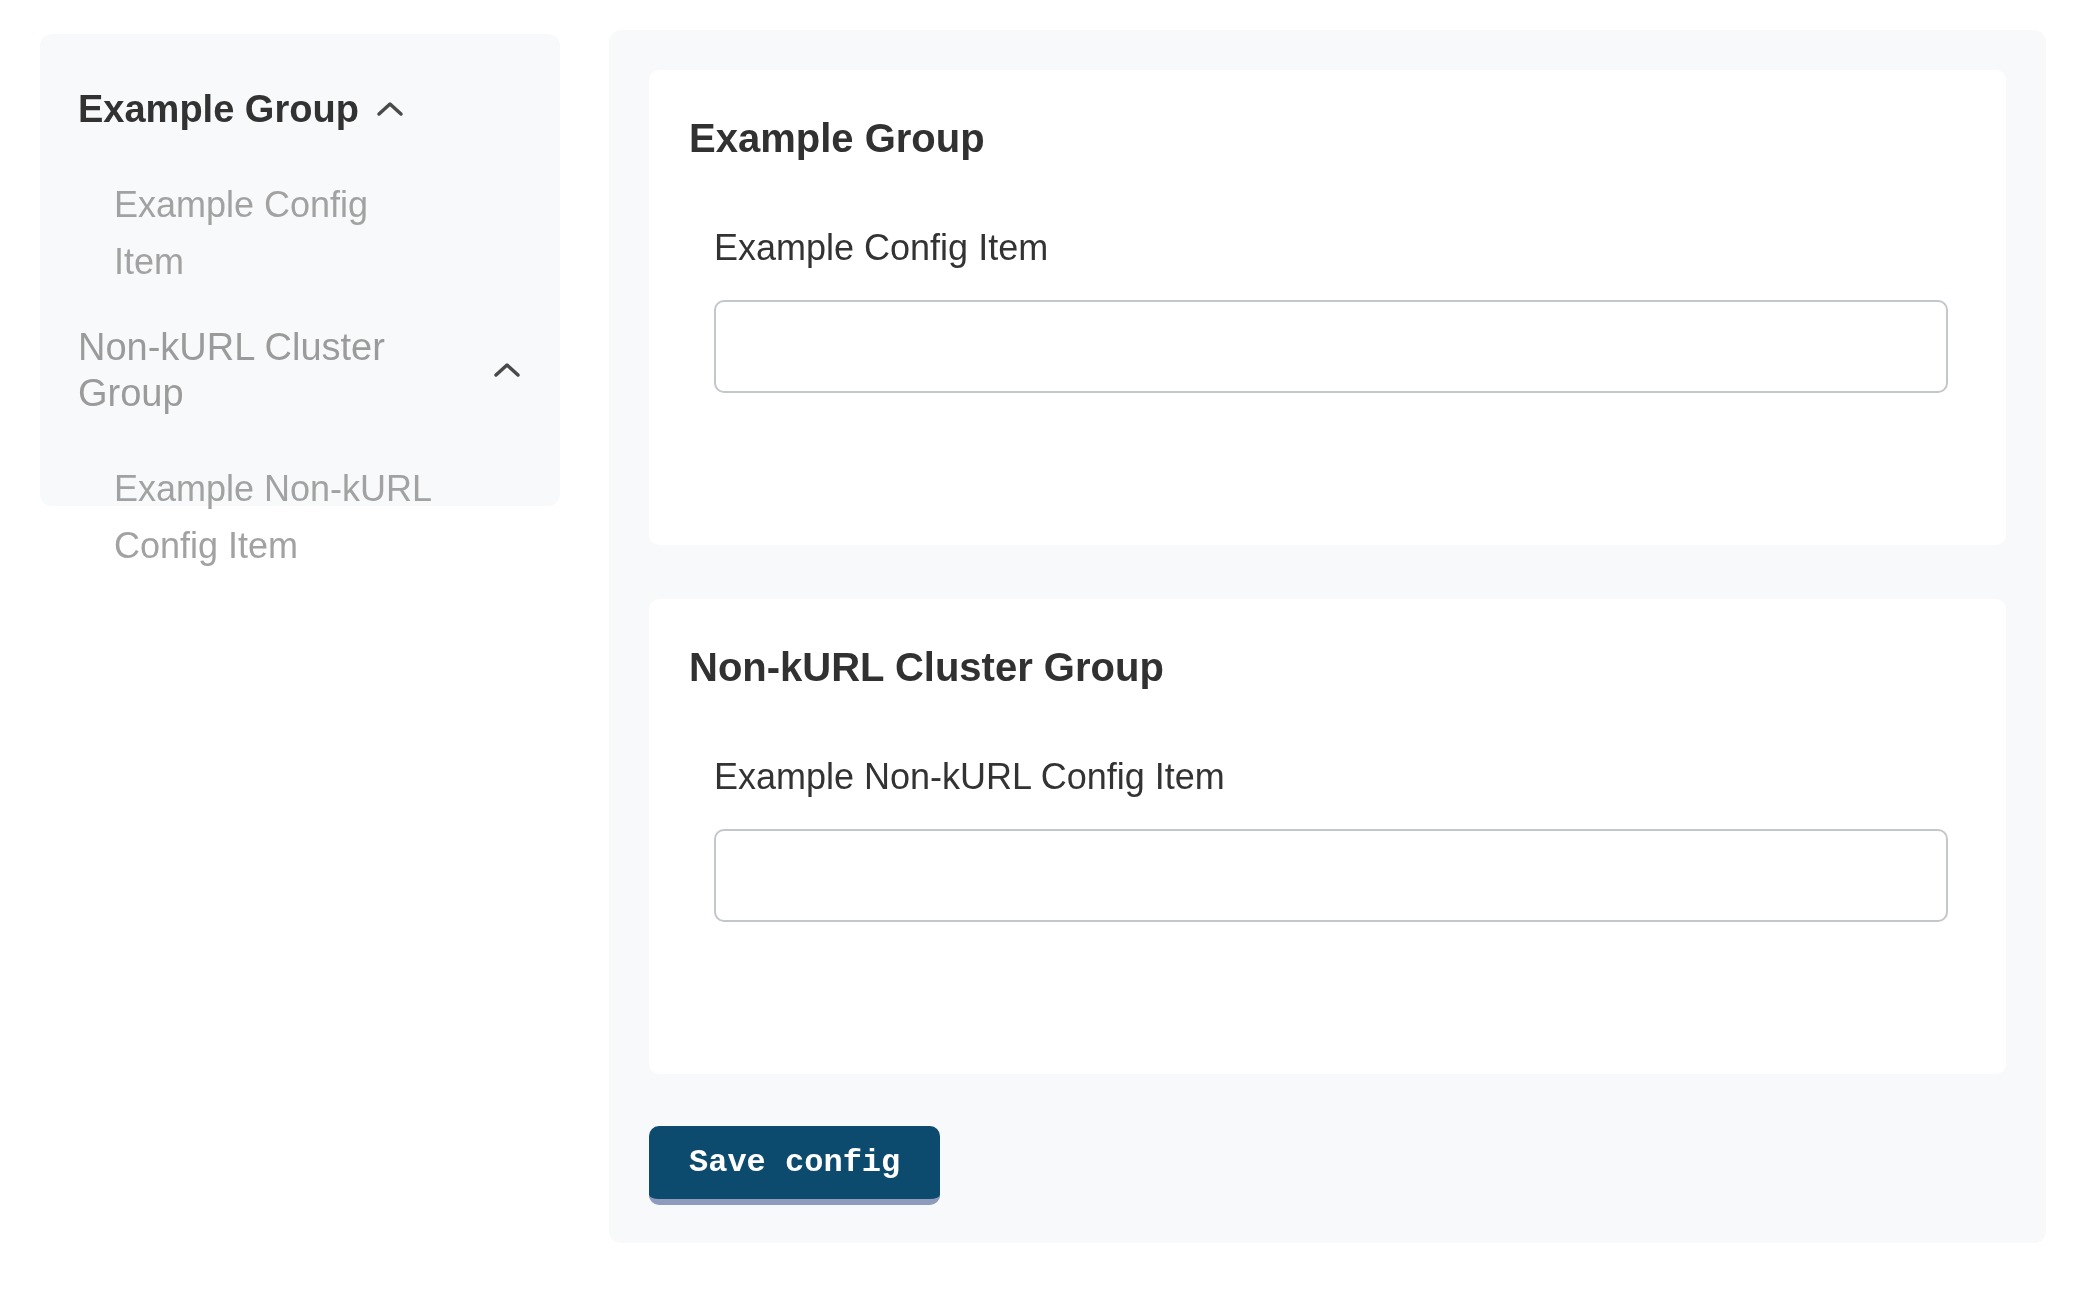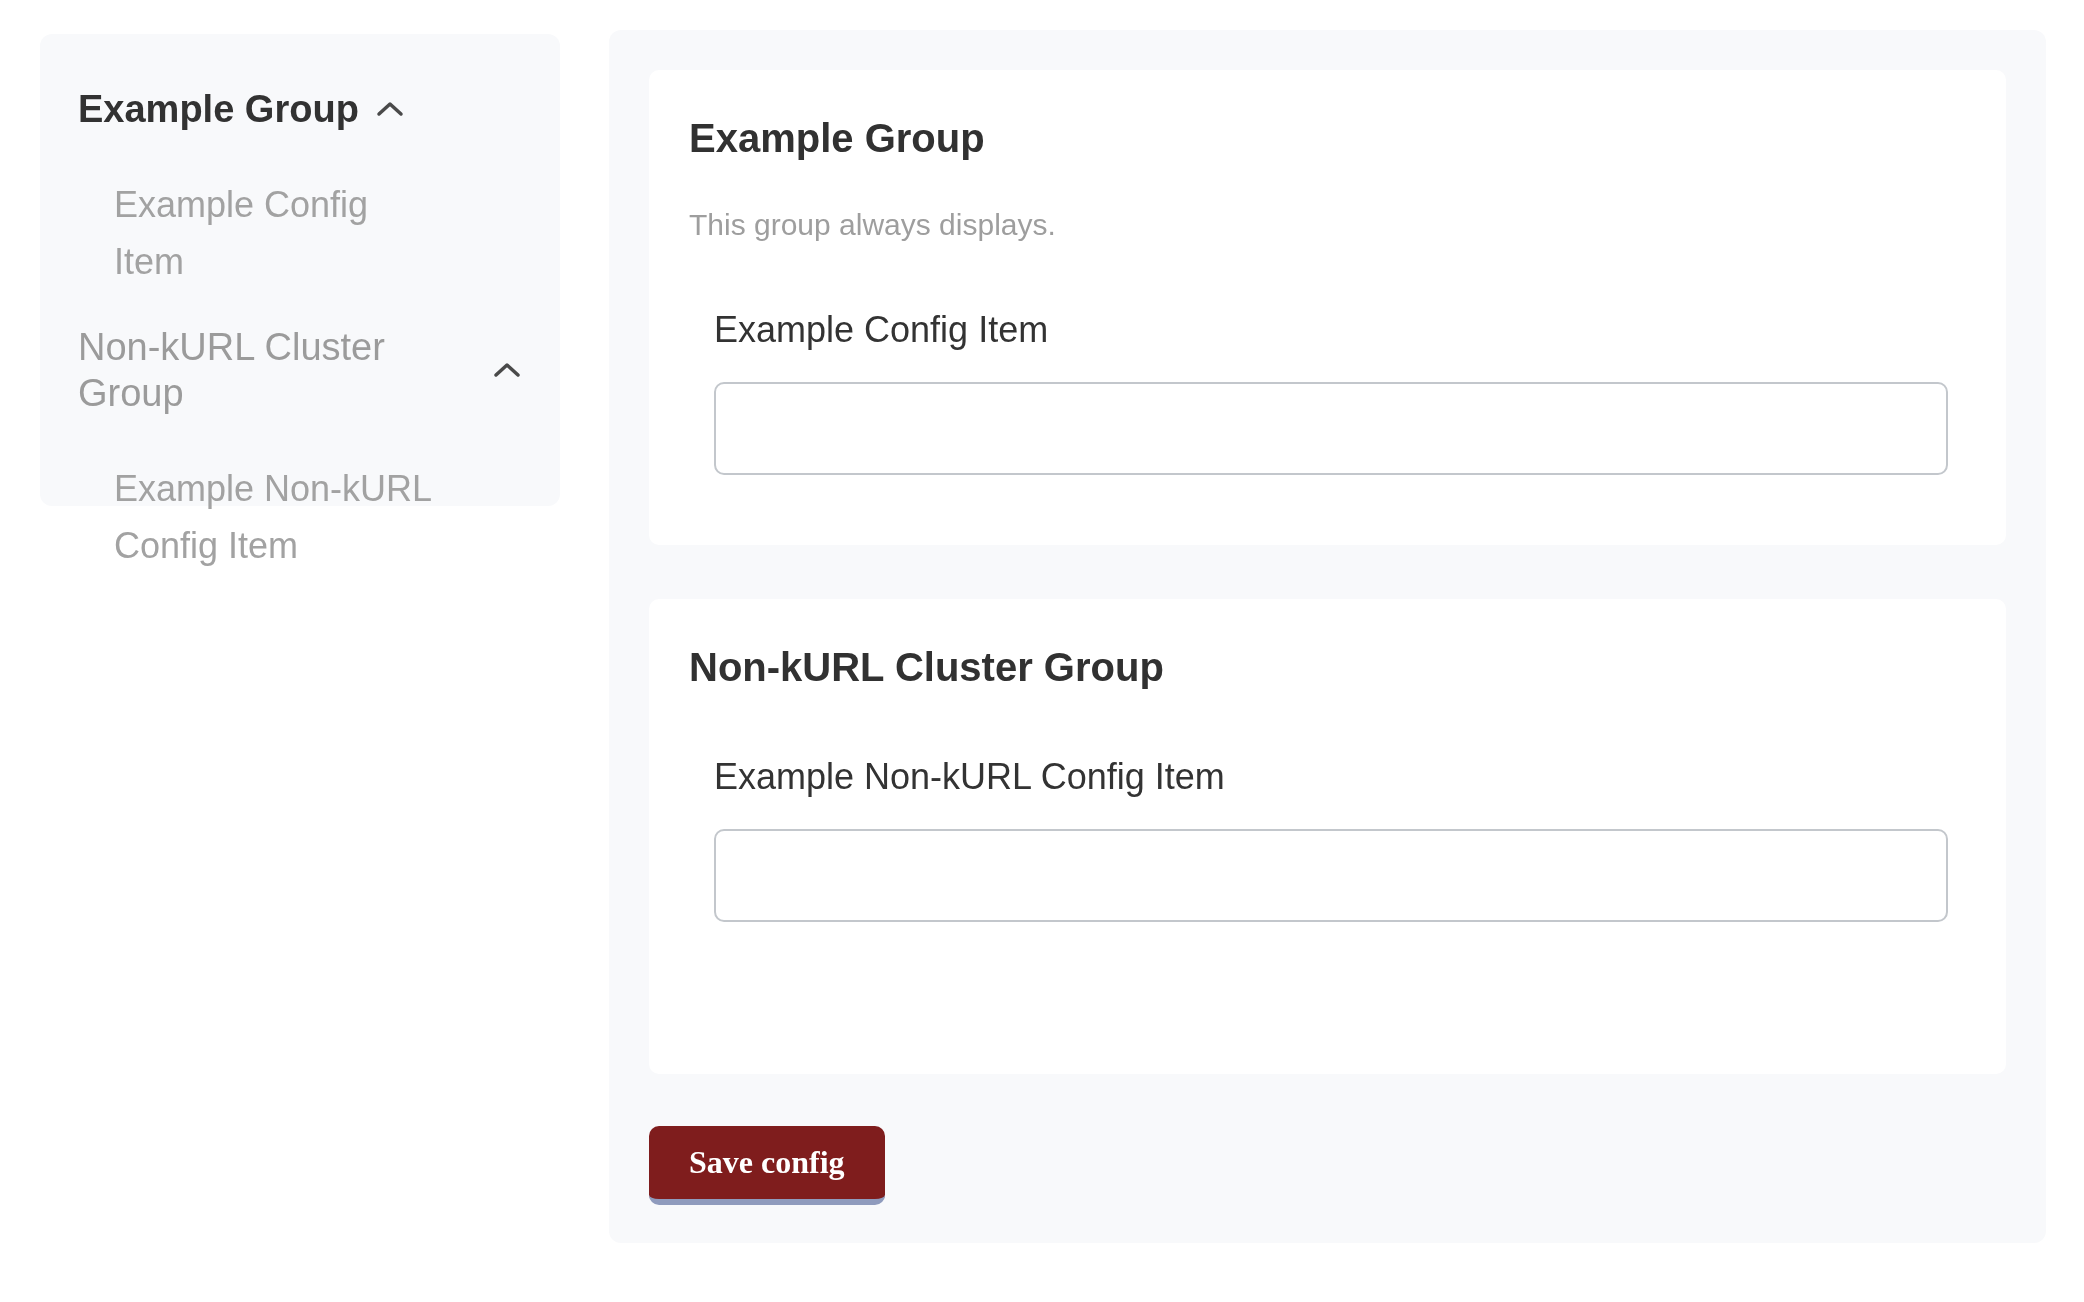--- a/index.html
+++ b/index.html
@@ -147,7 +147,6 @@
 
   <section class="card">
     <h3>Example Group</h3>
-    <p class="desc">This group always displays.</p>
     <div class="config-item">
       <div class="item-label">Example Config Item</div>
       <input type="text" value="" style="">

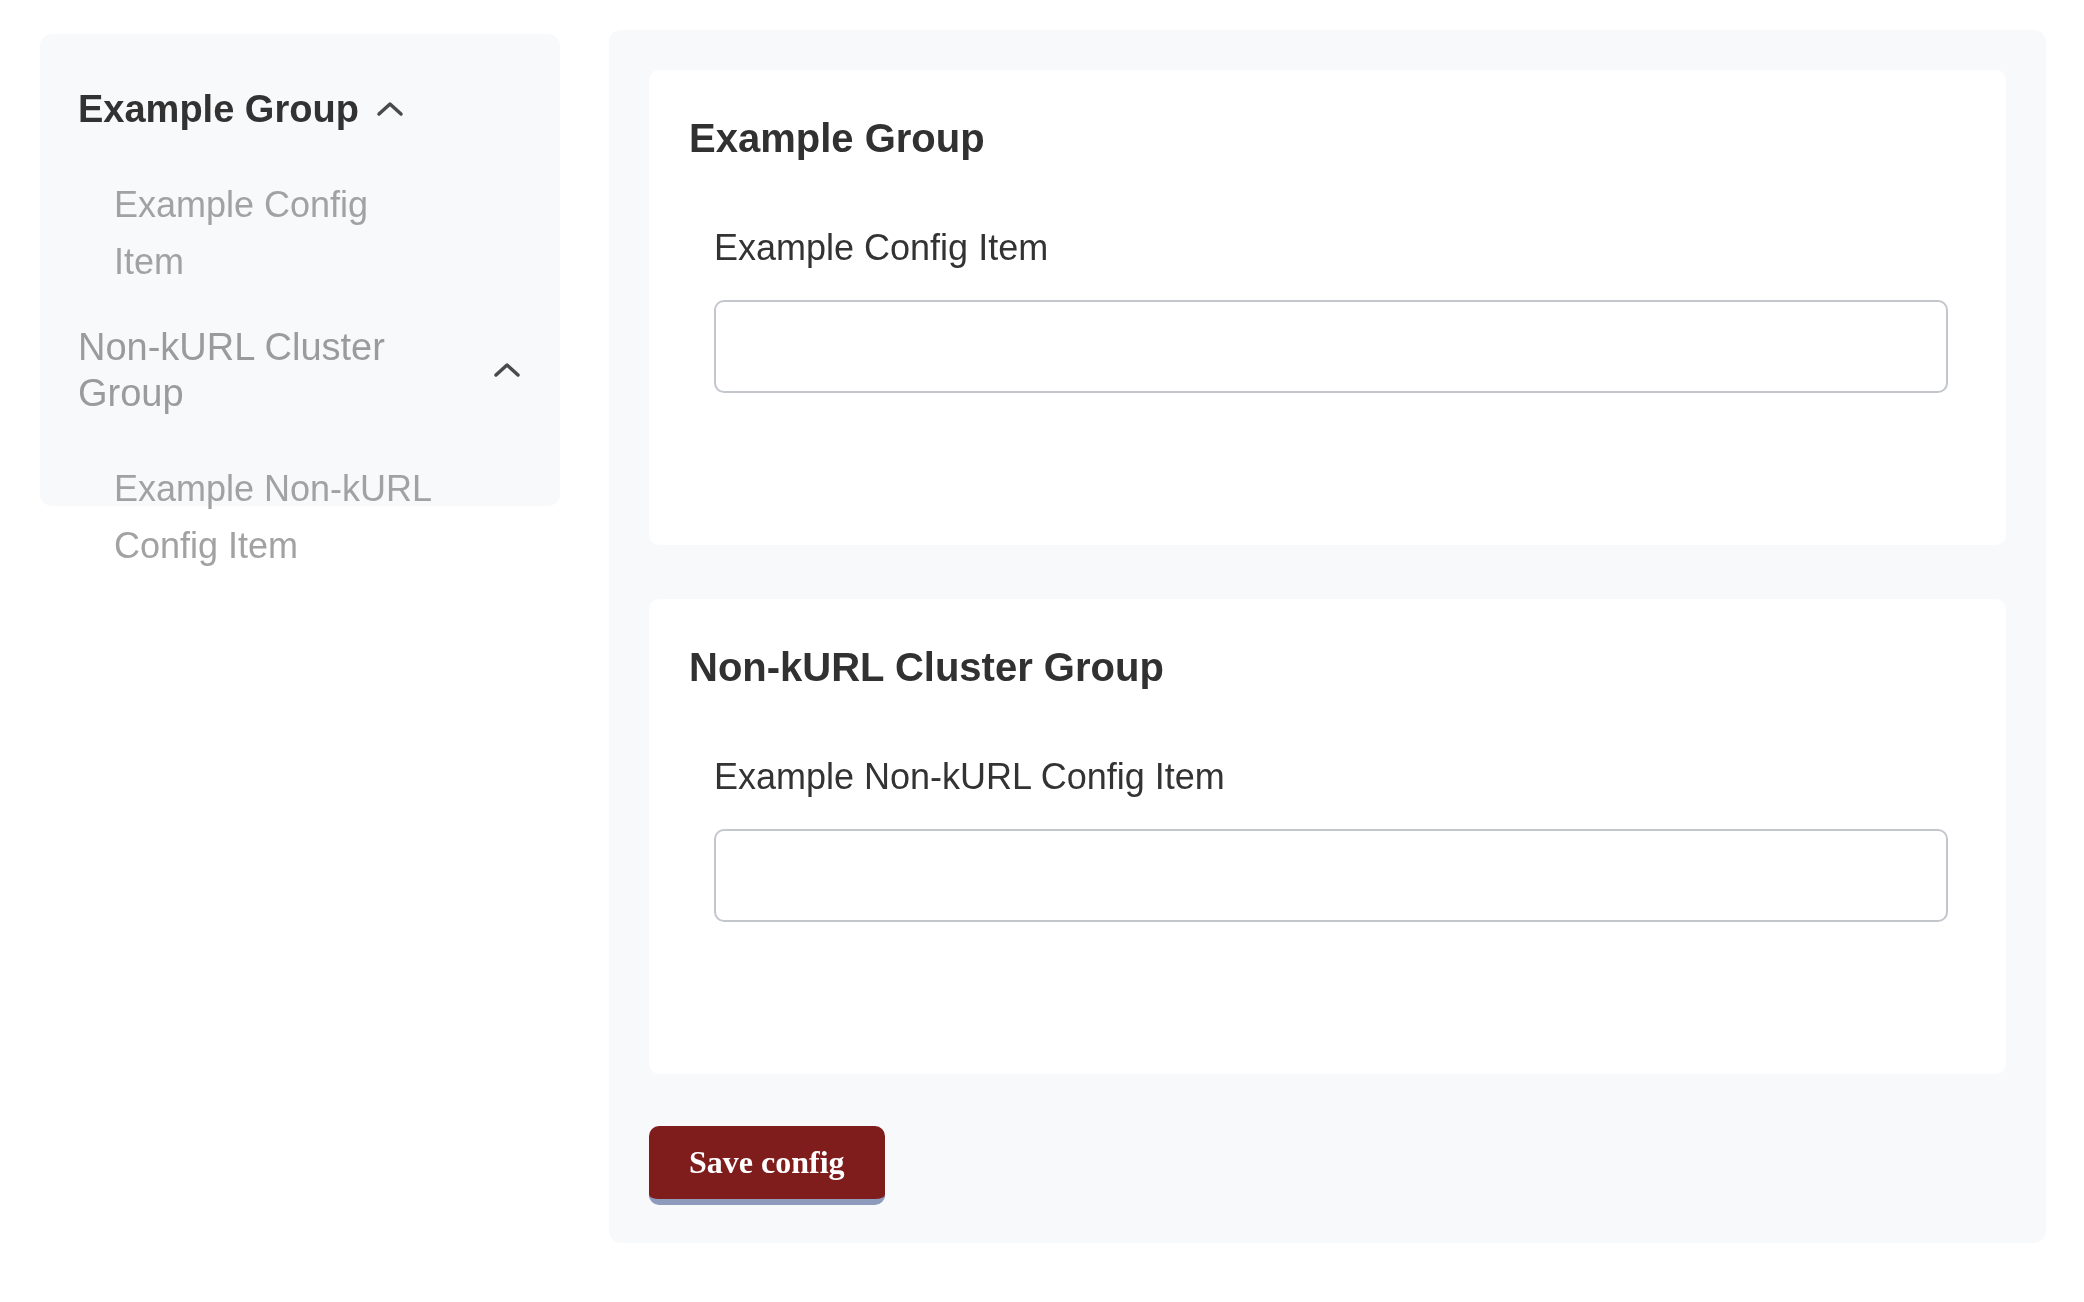--- a/index.html
+++ b/index.html
@@ -100,9 +100,9 @@
   .btn-row { margin-top: 52px; }
   .save-btn {
     display: inline-block;
-    background: #7f1d1d;
+    background: #0c4a6e;
     color: #ffffff;
-    font-family: Liberation Serif, serif;
+    font-family: Liberation Mono, monospace;
     font-size: 32px;
     font-weight: bold;
     height: 79px;

